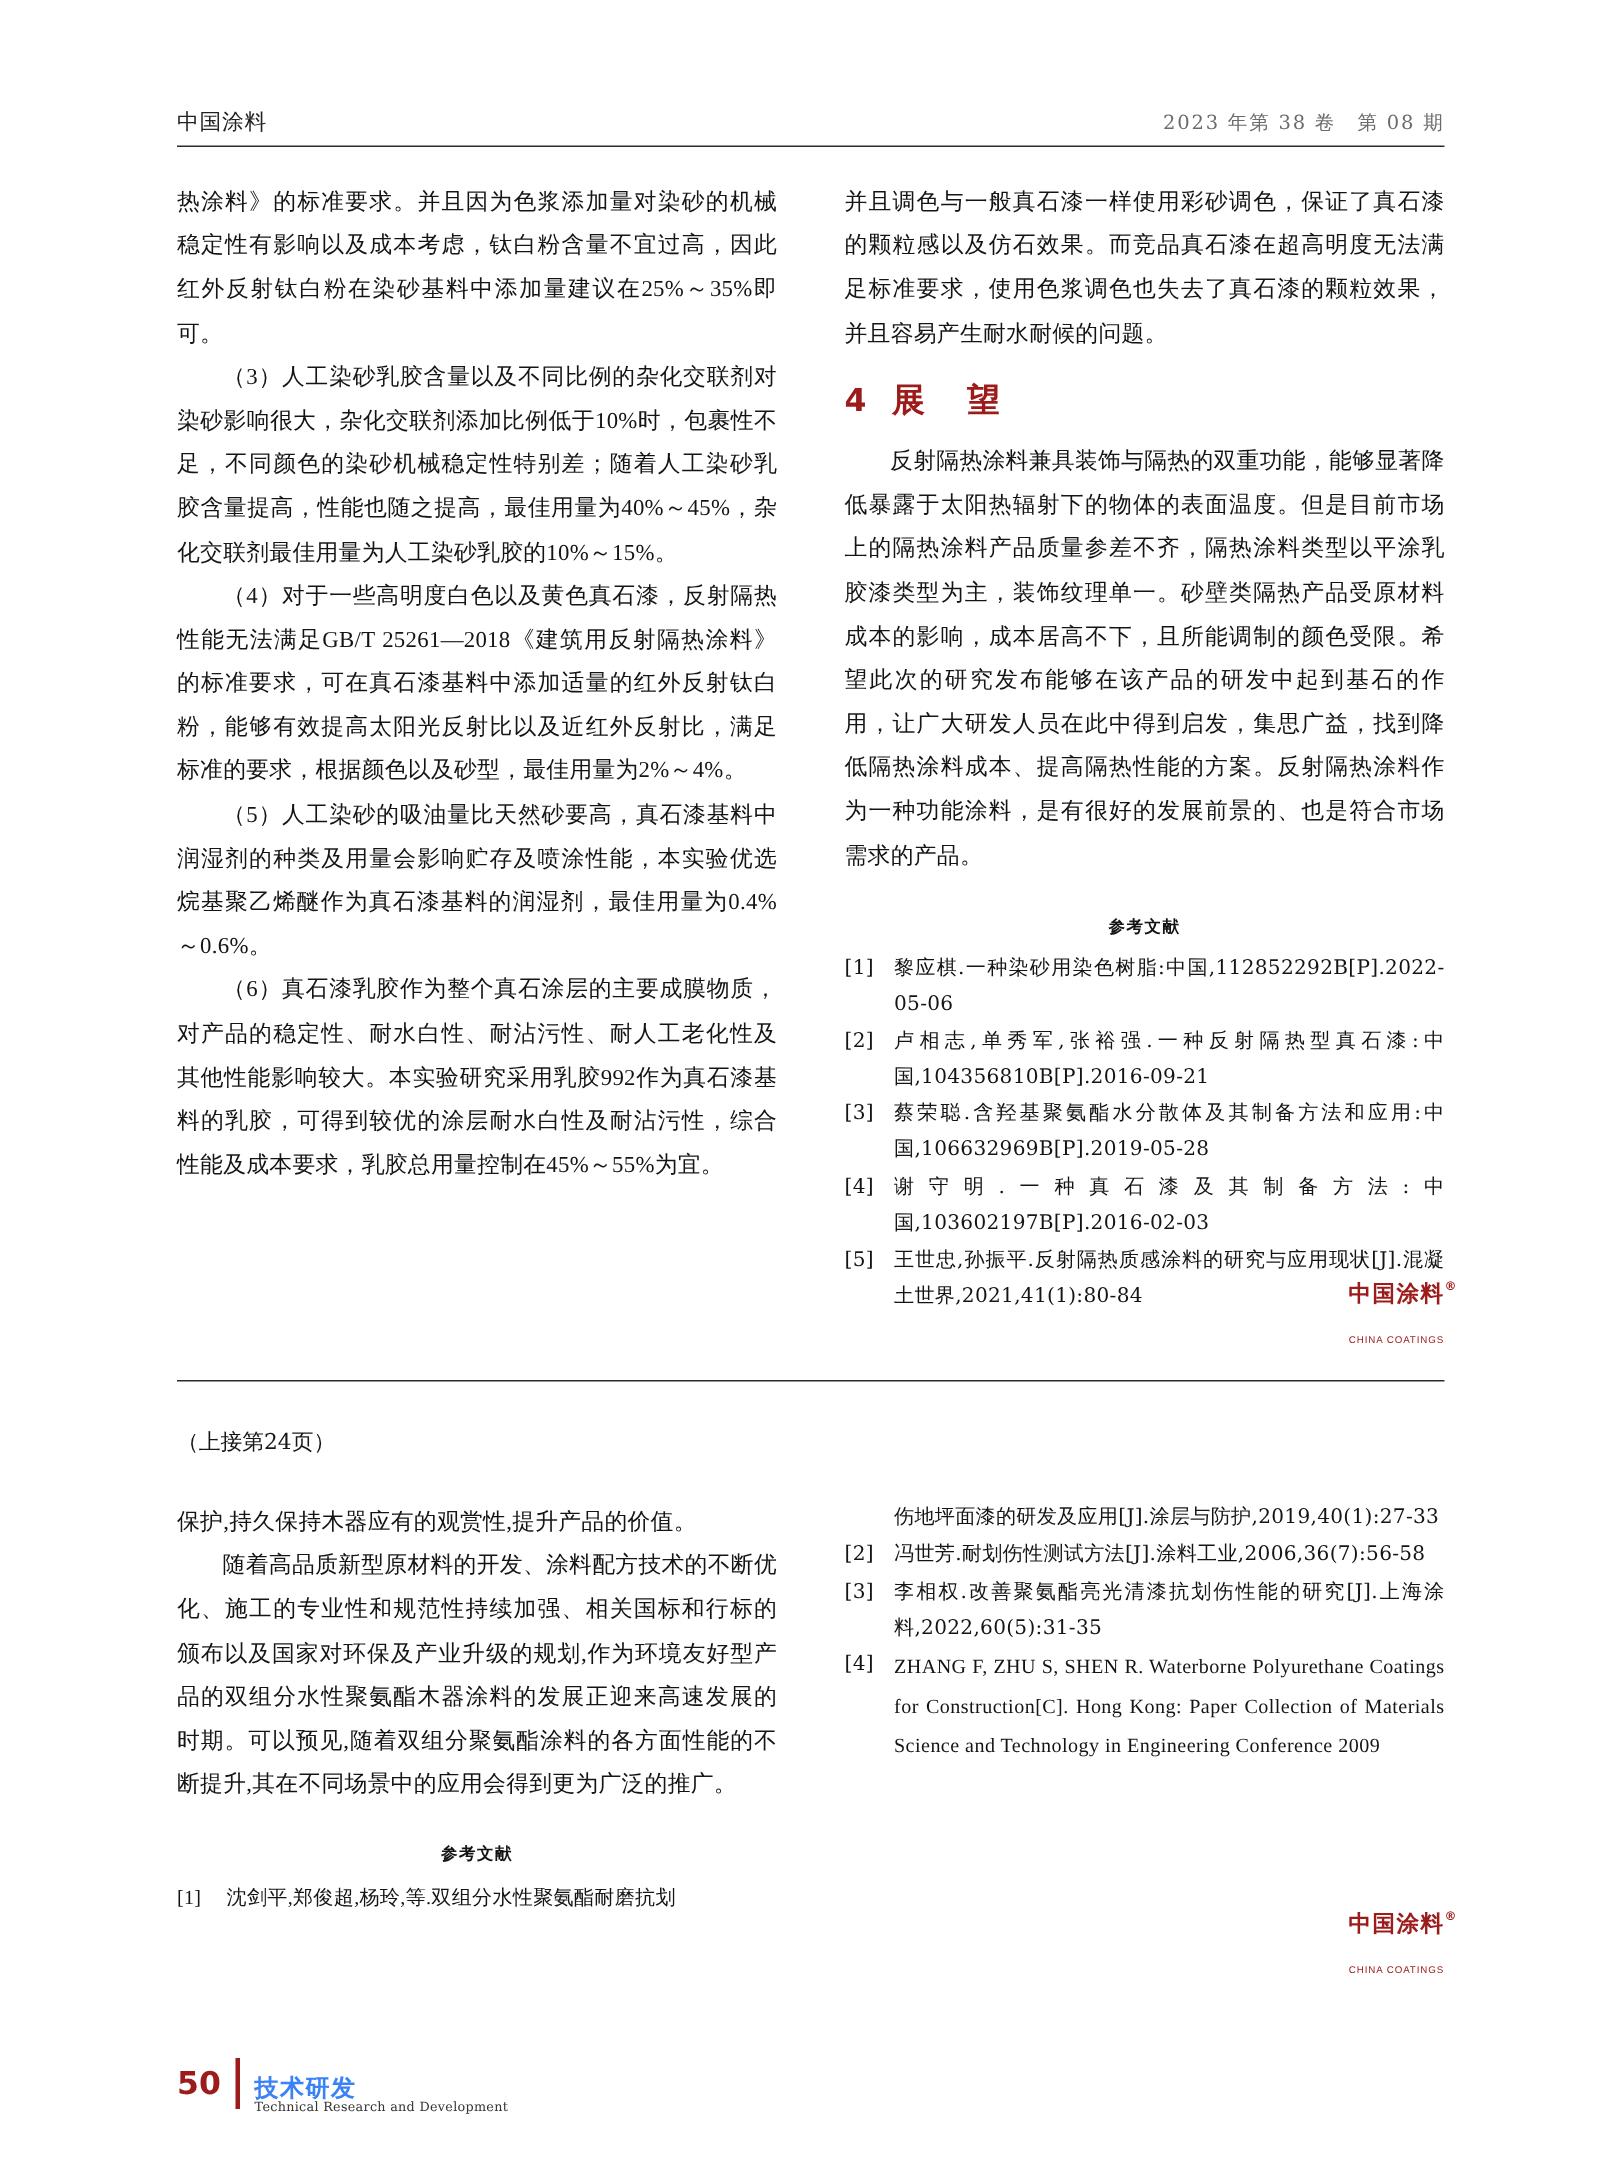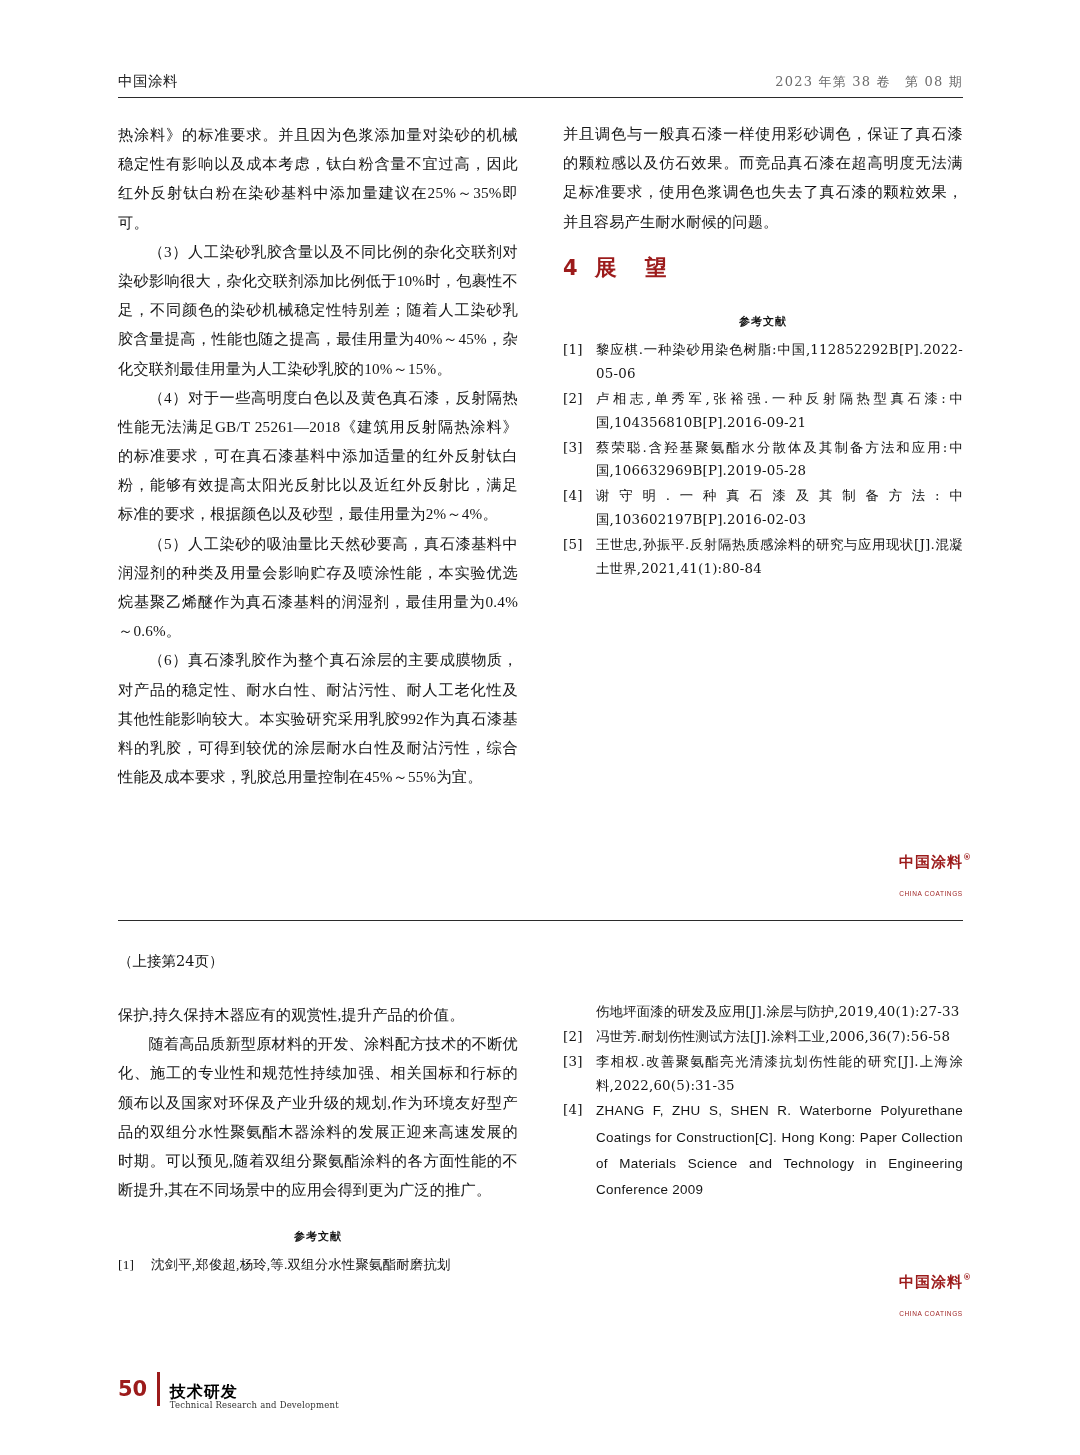--- a/index.html
+++ b/index.html
@@ -224,6 +224,7 @@
       <span>展　望</span>
     </div>
 
+    <p class="ind">反射隔热涂料兼具装饰与隔热的双重功能，能够显著降低暴露于太阳热辐射下的物体的表面温度。但是目前市场上的隔热涂料产品质量参差不齐，隔热涂料类型以平涂乳胶漆类型为主，装饰纹理单一。砂壁类隔热产品受原材料成本的影响，成本居高不下，且所能调制的颜色受限。希望此次的研究发布能够在该产品的研发中起到基石的作用，让广大研发人员在此中得到启发，集思广益，找到降低隔热涂料成本、提高隔热性能的方案。反射隔热涂料作为一种功能涂料，是有很好的发展前景的、也是符合市场需求的产品。</p>
 
     <div class="ref-title">参考文献</div>
 

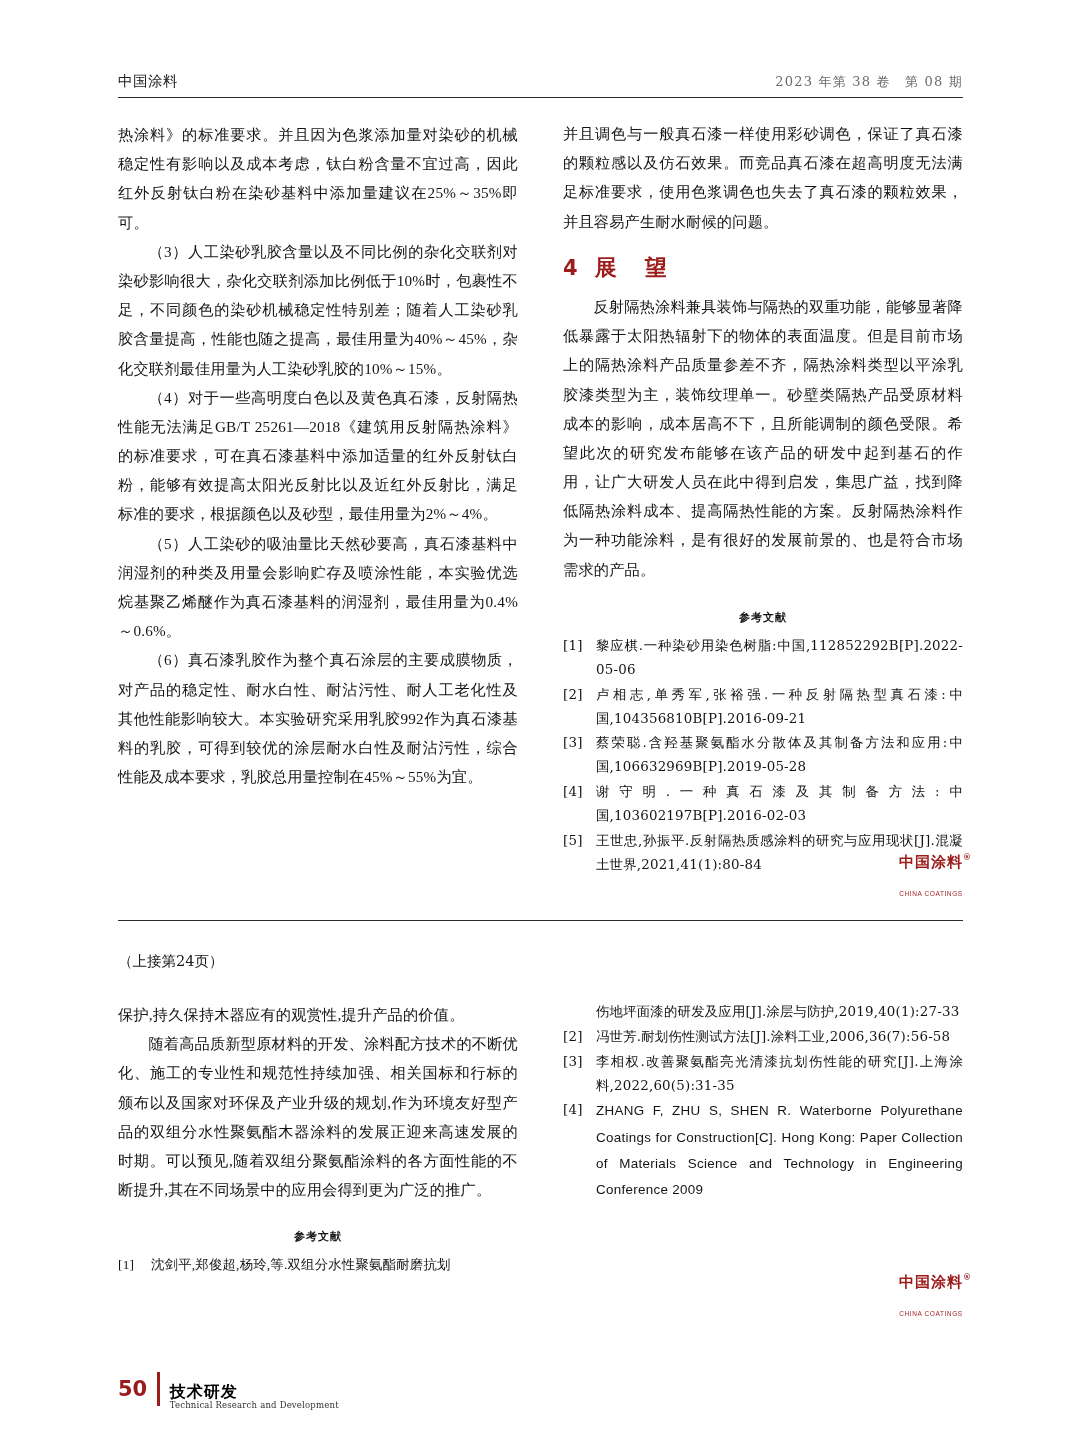--- a/index.html
+++ b/index.html
@@ -106,7 +106,7 @@
   }
   .ref-item .txt { flex: 1 1 auto; }
   .ref-item.en .txt {
-    font-family: Liberation Sans, sans-serif;
+    font-family: Liberation Serif, serif;
     line-height: 1.95;
     letter-spacing: 0.3px;
   }

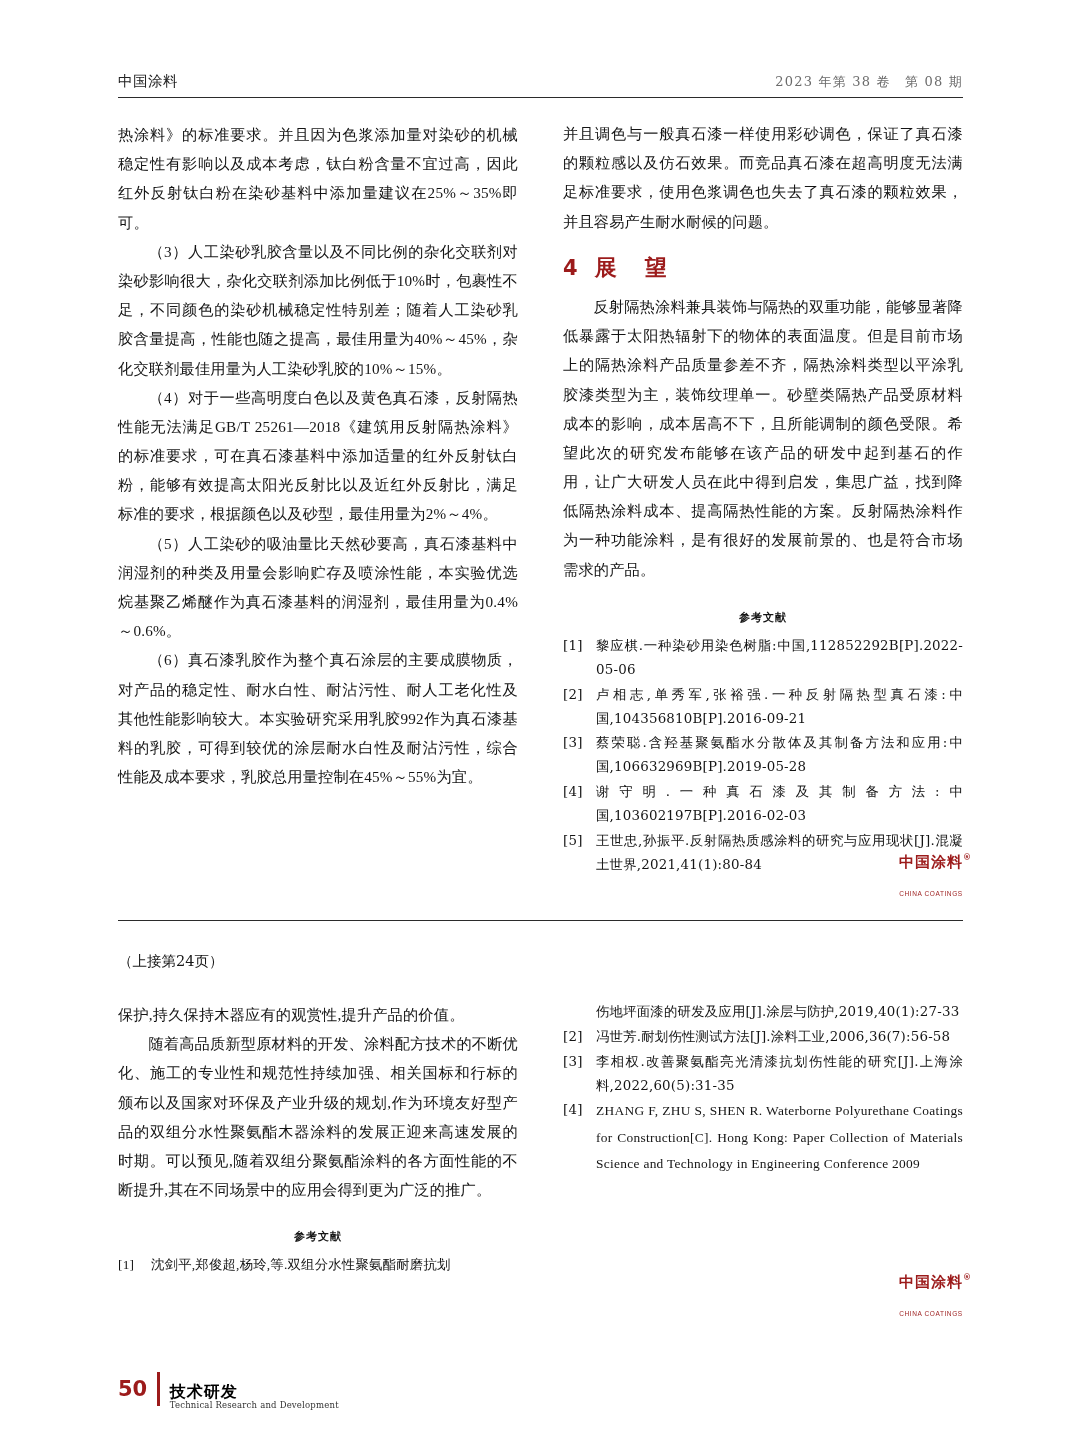--- a/index.html
+++ b/index.html
@@ -186,7 +186,7 @@
   .footer .ftxt .zh {
     font-size: 16px;
     font-weight: bold;
-    color: #000000;
+    color: #3b82f6;
     letter-spacing: 1px;
     font-family: "DejaVu Sans", "Liberation Sans", sans-serif;
     margin-top: 16px;

